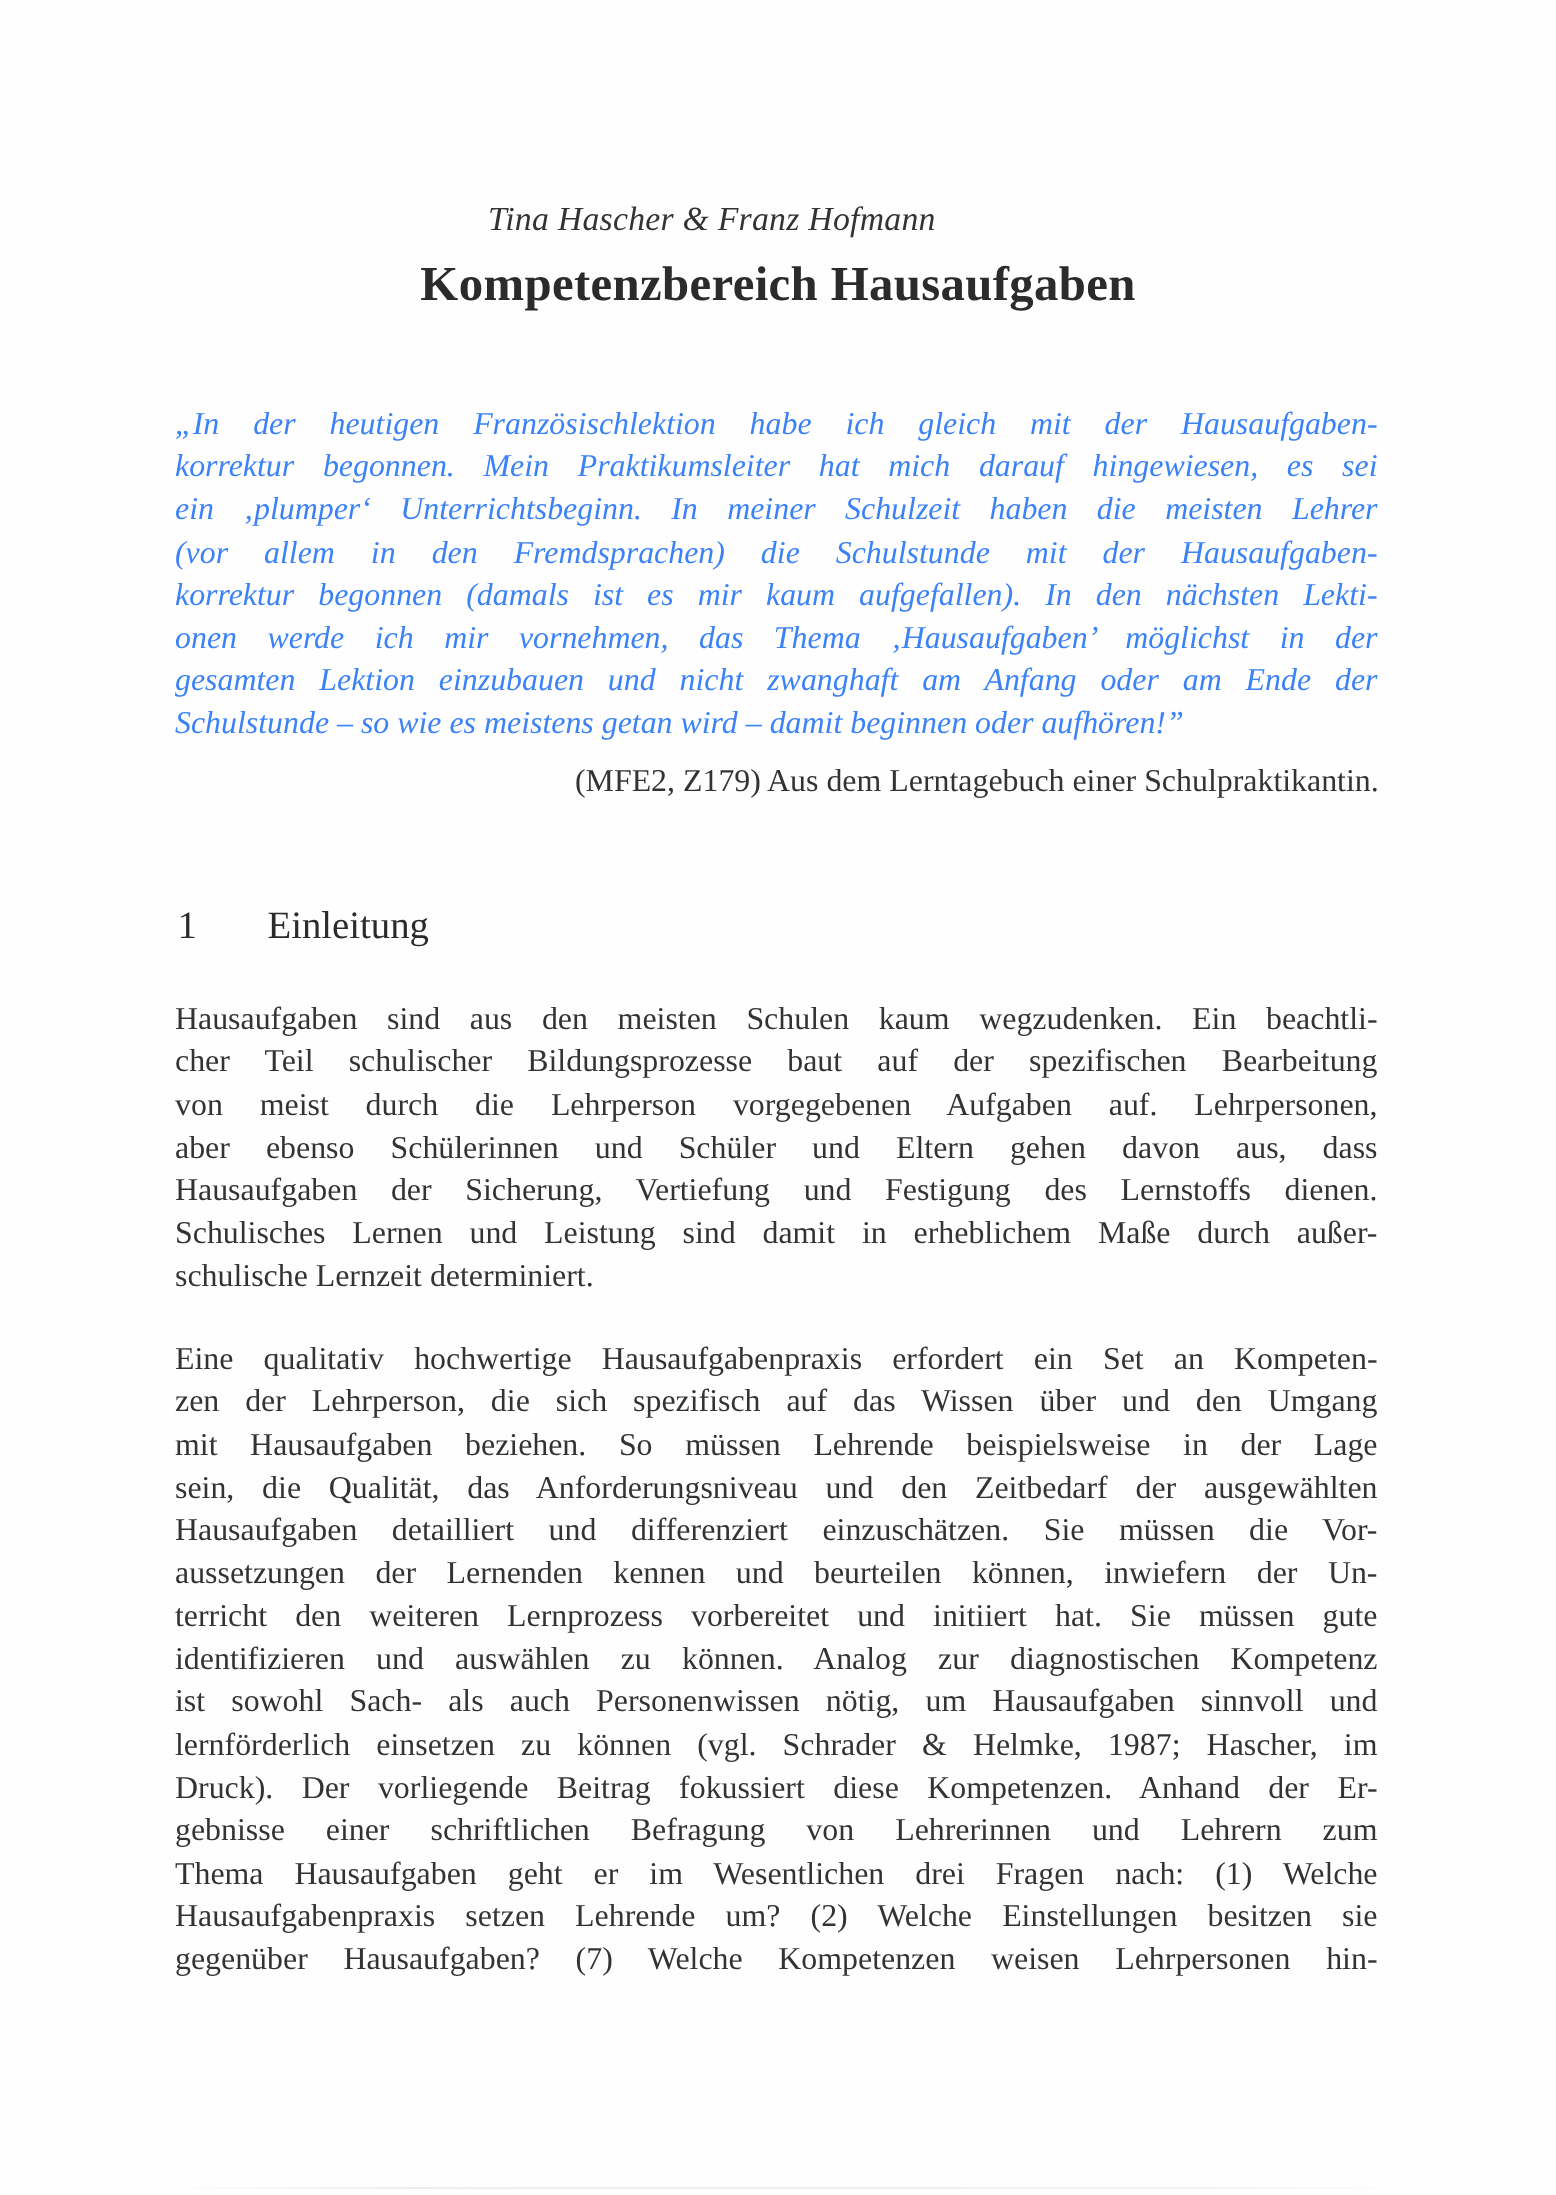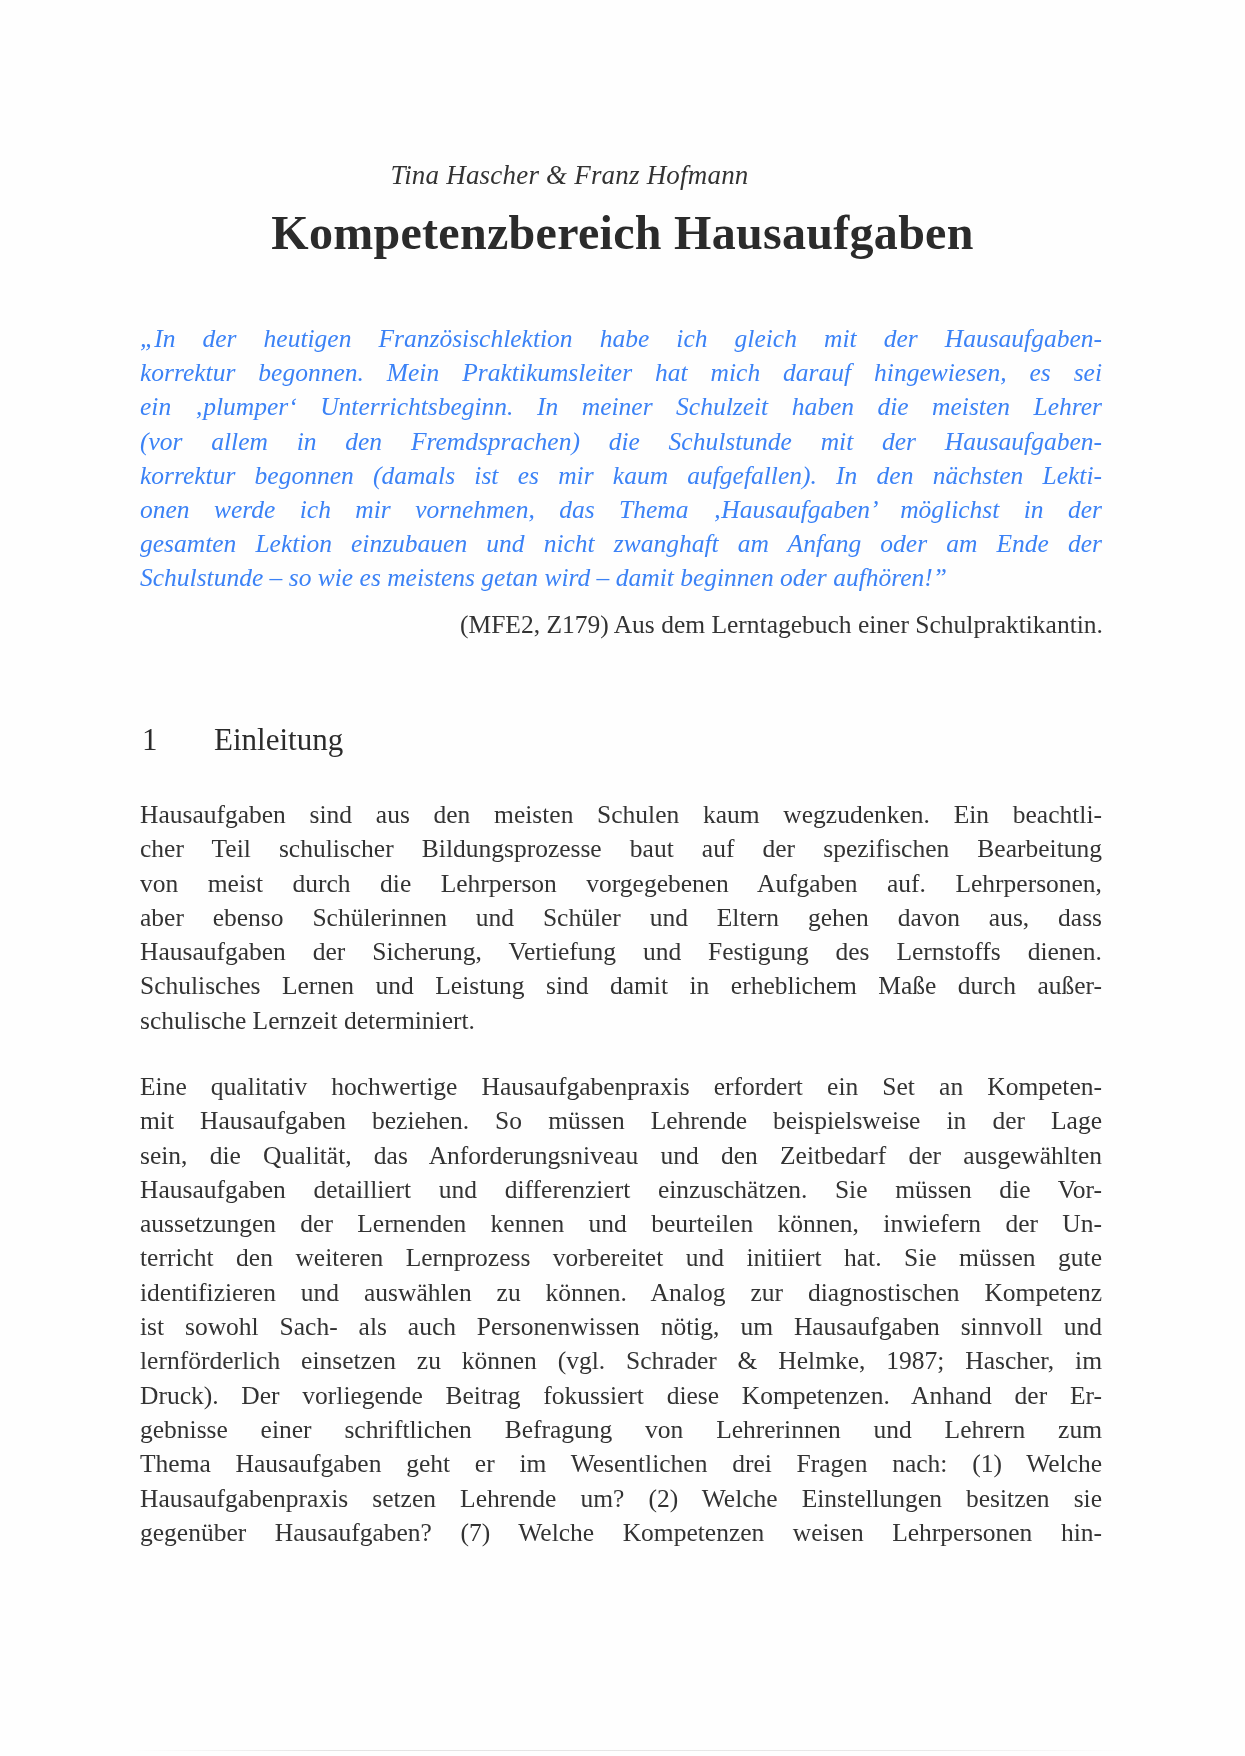--- a/index.html
+++ b/index.html
@@ -40,7 +40,7 @@
       width: 1245px;
       text-align: center;
       font-weight: bold;
-      font-size: 48px;
+      font-size: 39px;
       color: #2b2b2b;
       letter-spacing: 0.3px;
     }

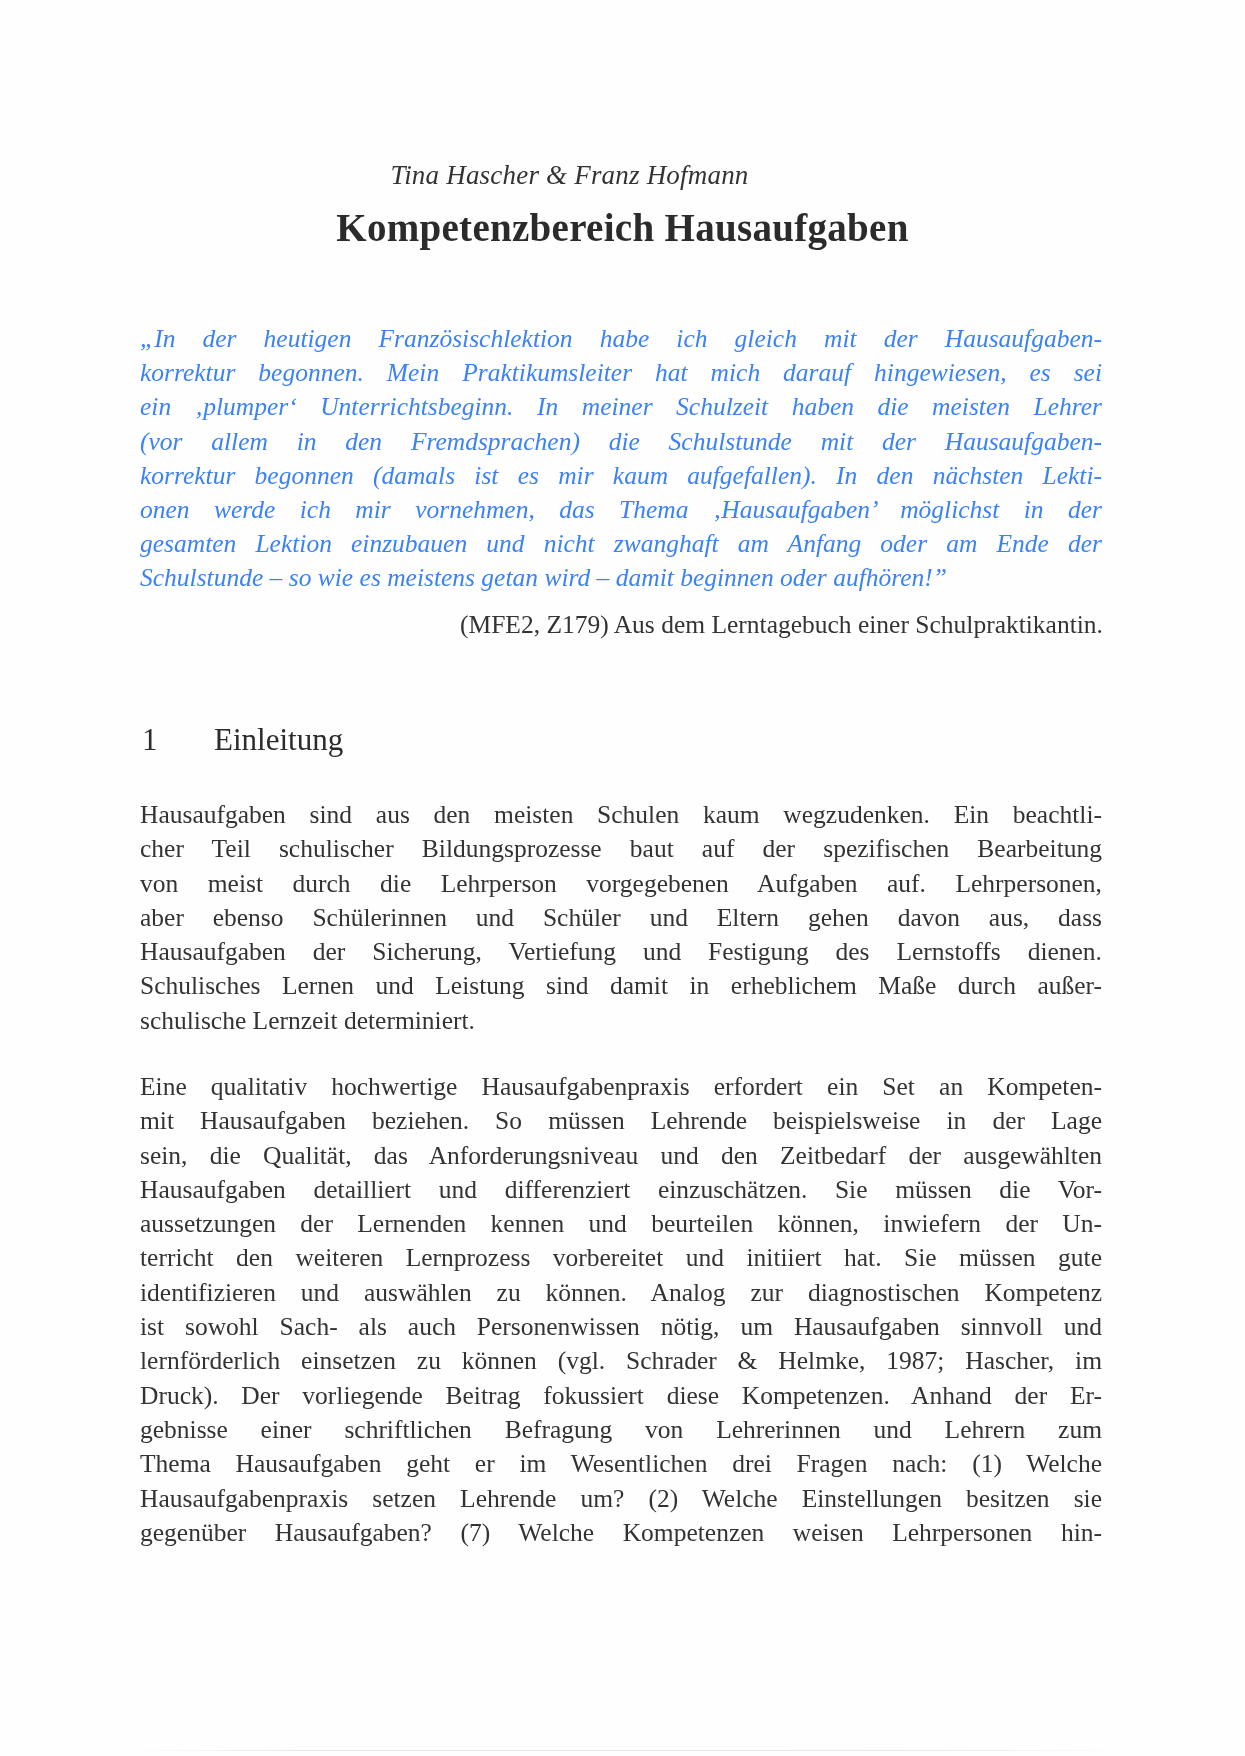--- a/index.html
+++ b/index.html
@@ -150,6 +150,7 @@
 
   <div class="para" id="para2">
     <span class="line">Eine qualitativ hochwertige Hausaufgabenpraxis erfordert ein Set an Kompeten-</span>
+    <span class="line">zen der Lehrperson, die sich spezifisch auf das Wissen über und den Umgang</span>
     <span class="line">mit Hausaufgaben beziehen. So müssen Lehrende beispielsweise in der Lage</span>
     <span class="line">sein, die Qualität, das Anforderungsniveau und den Zeitbedarf der ausgewählten</span>
     <span class="line">Hausaufgaben detailliert und differenziert einzuschätzen. Sie müssen die Vor-</span>

